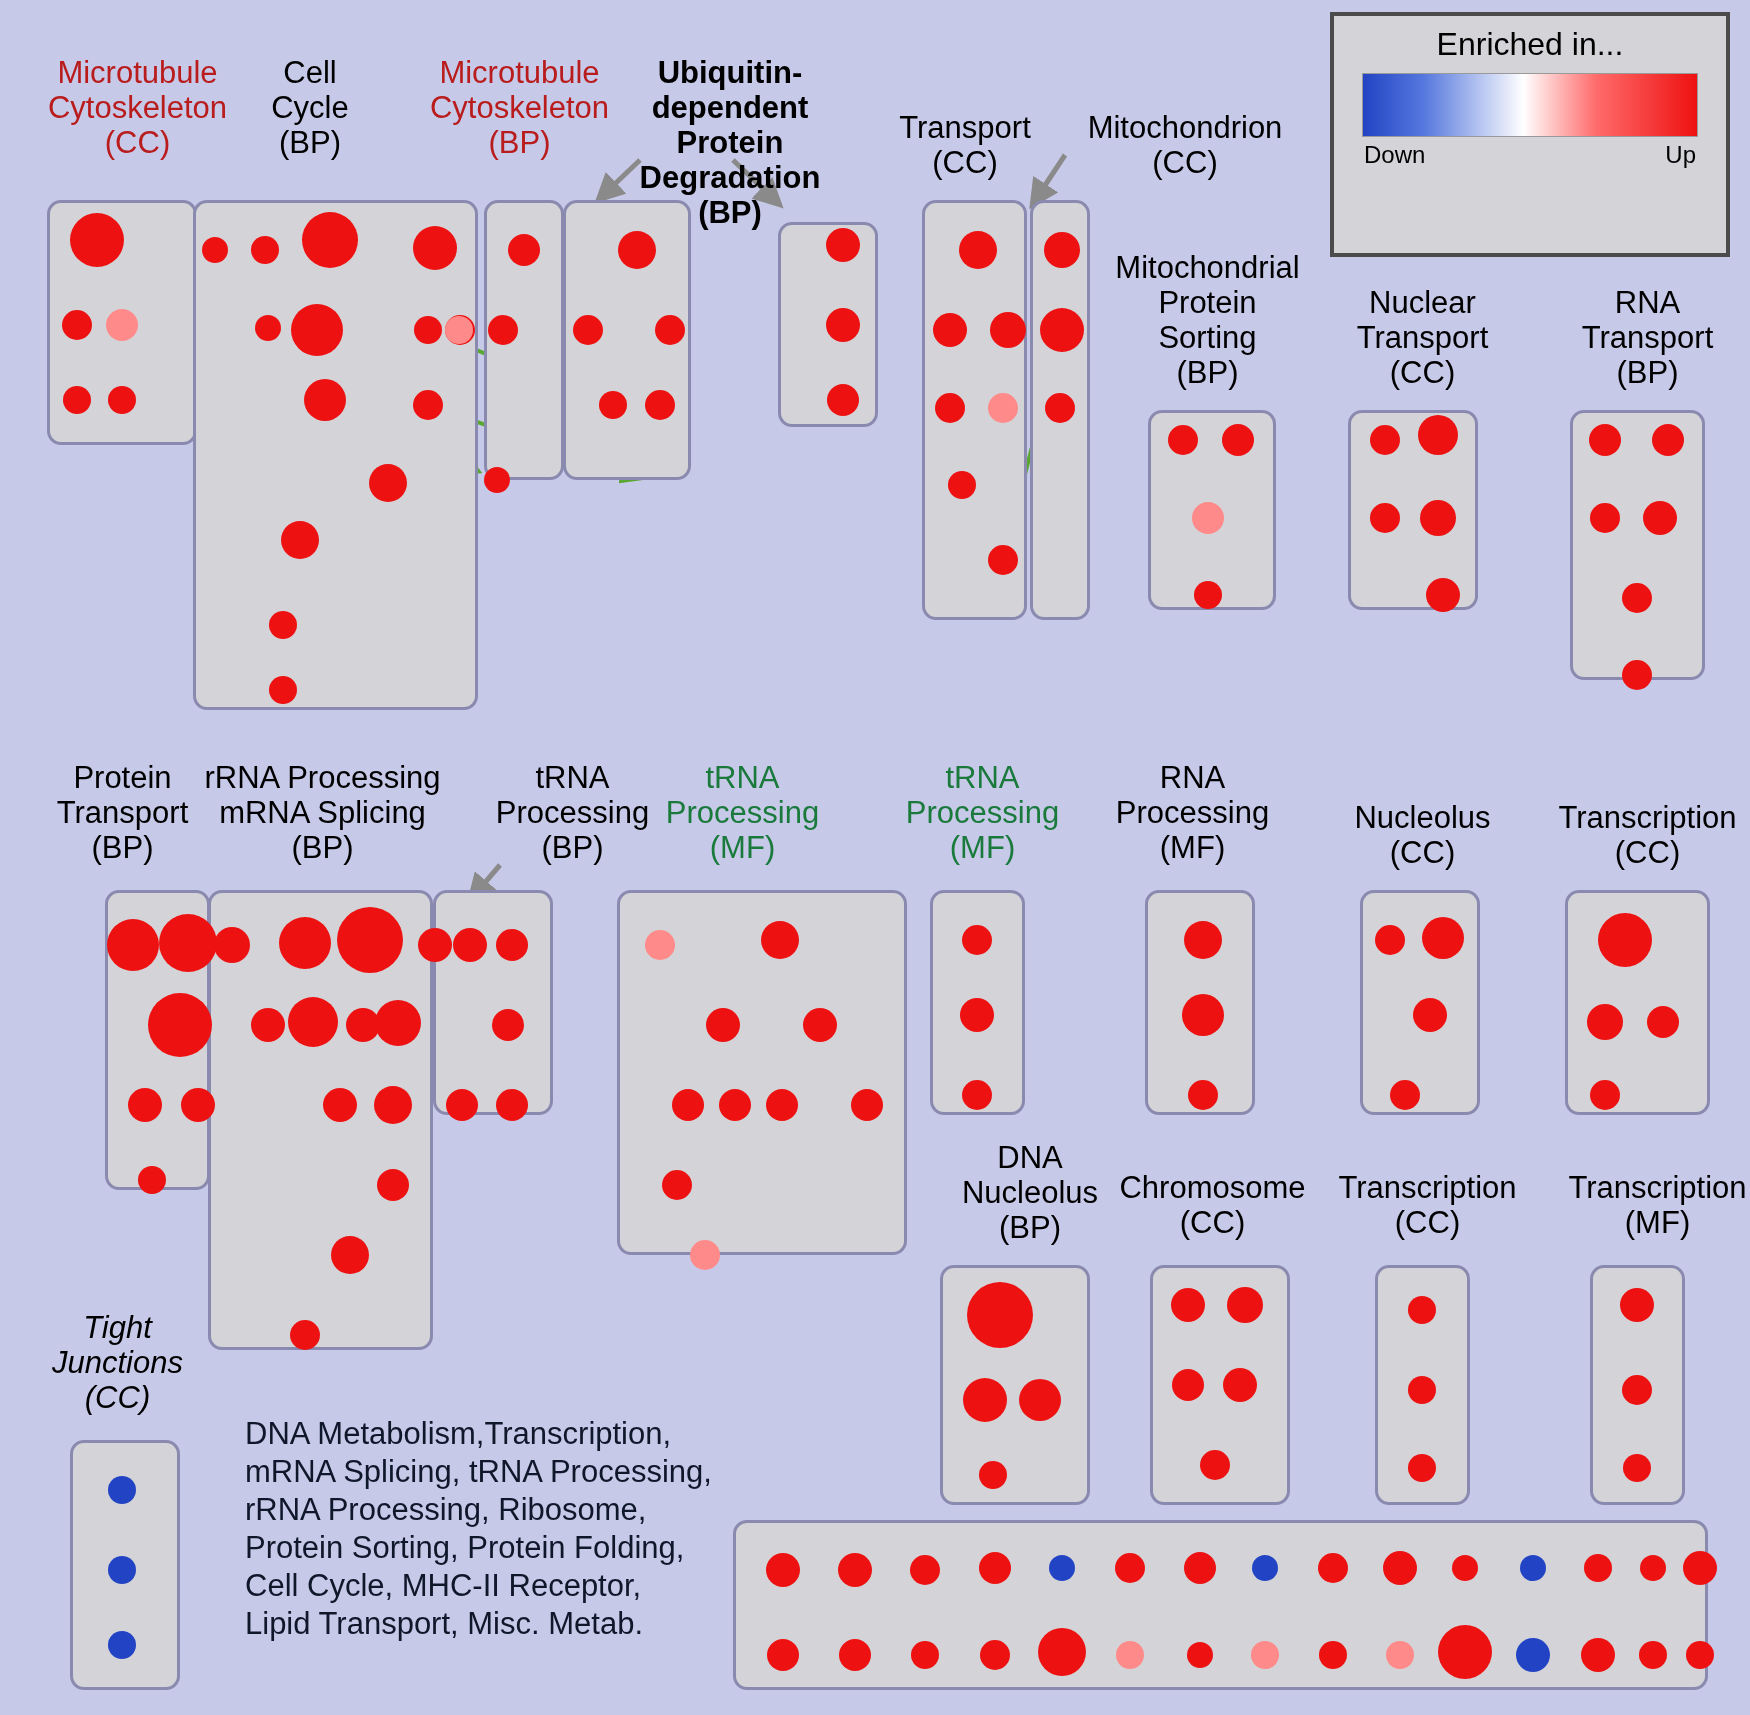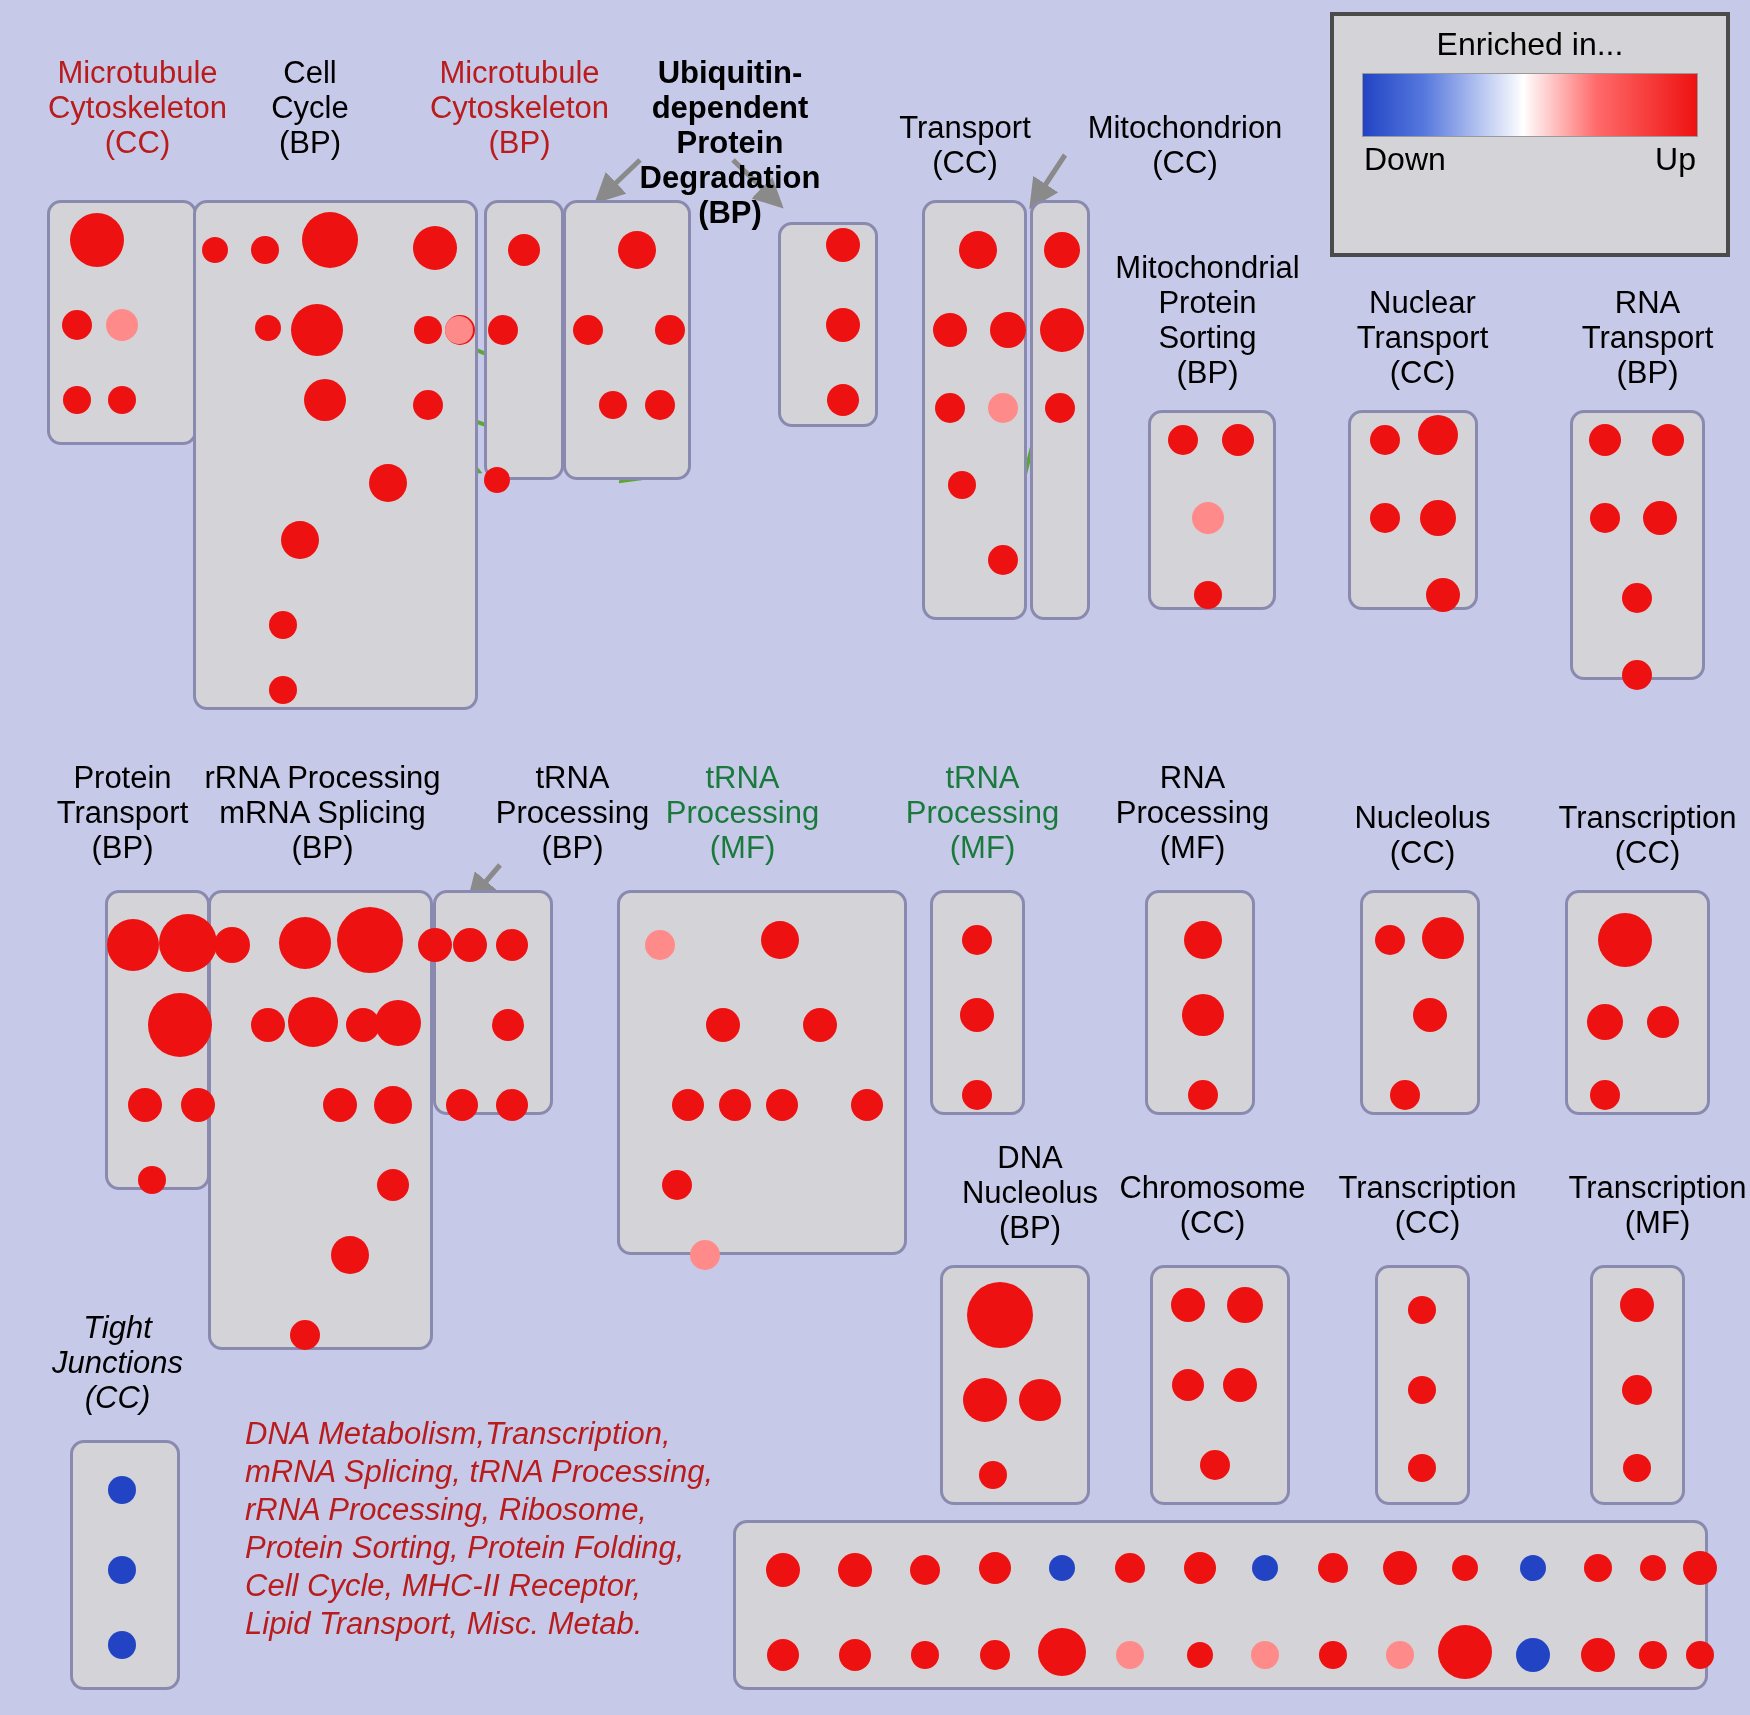--- a/index.html
+++ b/index.html
@@ -42,7 +42,7 @@
     background:linear-gradient(to right,#2244c4 0%,#5577dd 18%,#ffffff 48%,#ff6a6a 70%,#ee1111 100%);
     border:1px solid #999;
   }
-  .legend .ends{display:flex;justify-content:space-between;padding:0 30px;font-size:32px;}
+  .legend .ends{display:flex;justify-content:space-between;padding:0 30px;font-size:24px;}
   .legend .sub{font-size:29px;line-height:33px;margin-top:6px;}
   .node{position:absolute;border-radius:50%;box-sizing:border-box;}
   .freetext{

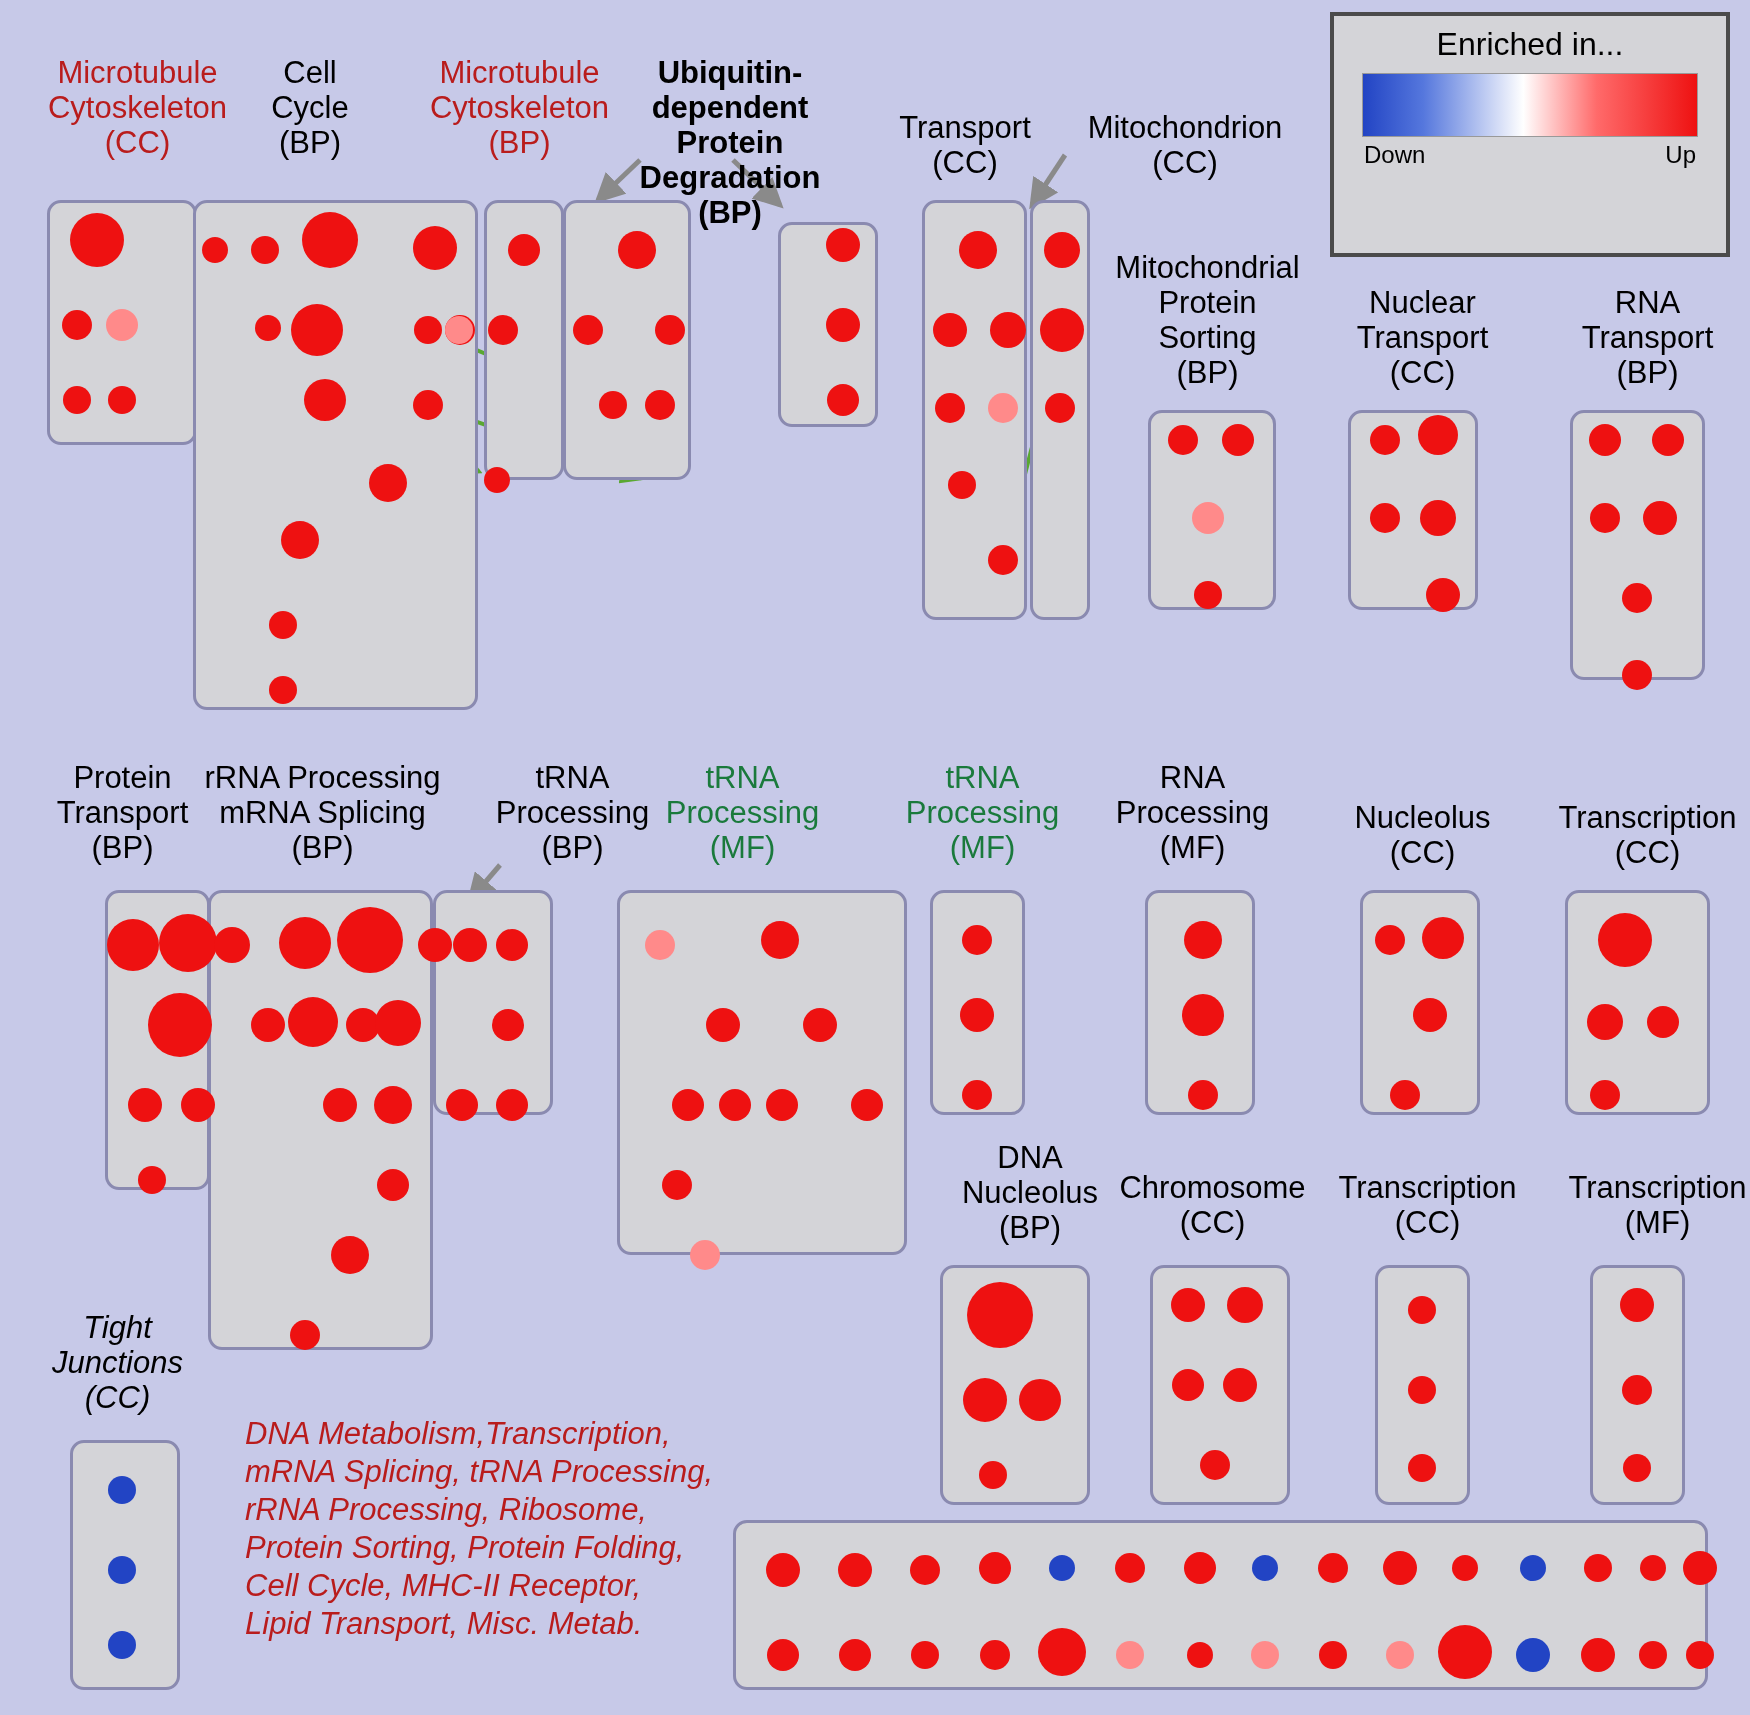--- a/index.html
+++ b/index.html
@@ -46,8 +46,8 @@
   .legend .sub{font-size:29px;line-height:33px;margin-top:6px;}
   .node{position:absolute;border-radius:50%;box-sizing:border-box;}
   .freetext{
-    position:absolute;font-size:31px;line-height:38px;color:#b91c1c;
-    white-space:pre-line;text-align:left;font-style:italic;
+    position:absolute;font-size:31px;line-height:38px;color:#0f172a;
+    white-space:pre-line;text-align:left;
   }
 </style>
 </head>

